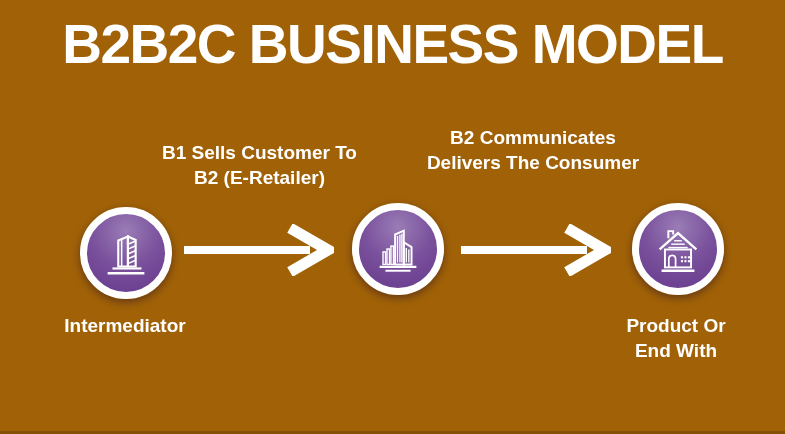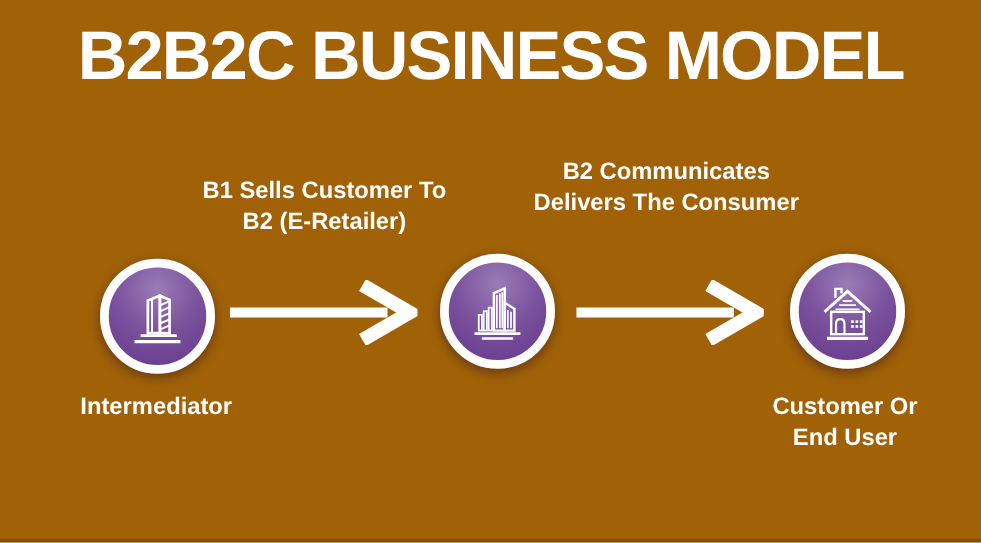--- a/index.html
+++ b/index.html
@@ -153,7 +153,7 @@
 
 
   <div class="flow-label node-label-3">
-    <div>Customer Or</div>
+    <div>Product Or</div>
     <div>End User</div>
   </div>
 

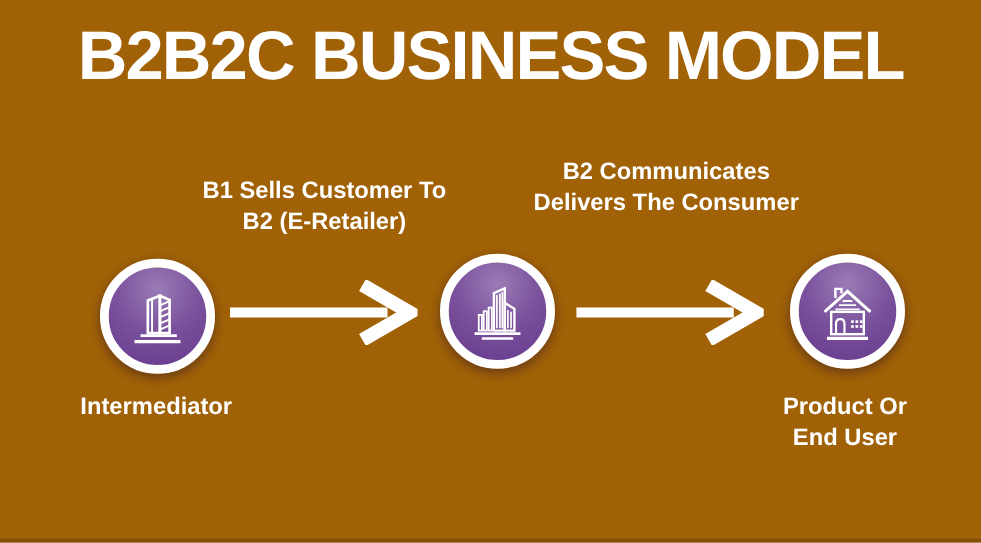--- a/index.html
+++ b/index.html
@@ -154,7 +154,7 @@
 
   <div class="flow-label node-label-3">
     <div>Product Or</div>
-    <div>End User</div>
+    <div>End With</div>
   </div>
 
 </div>

